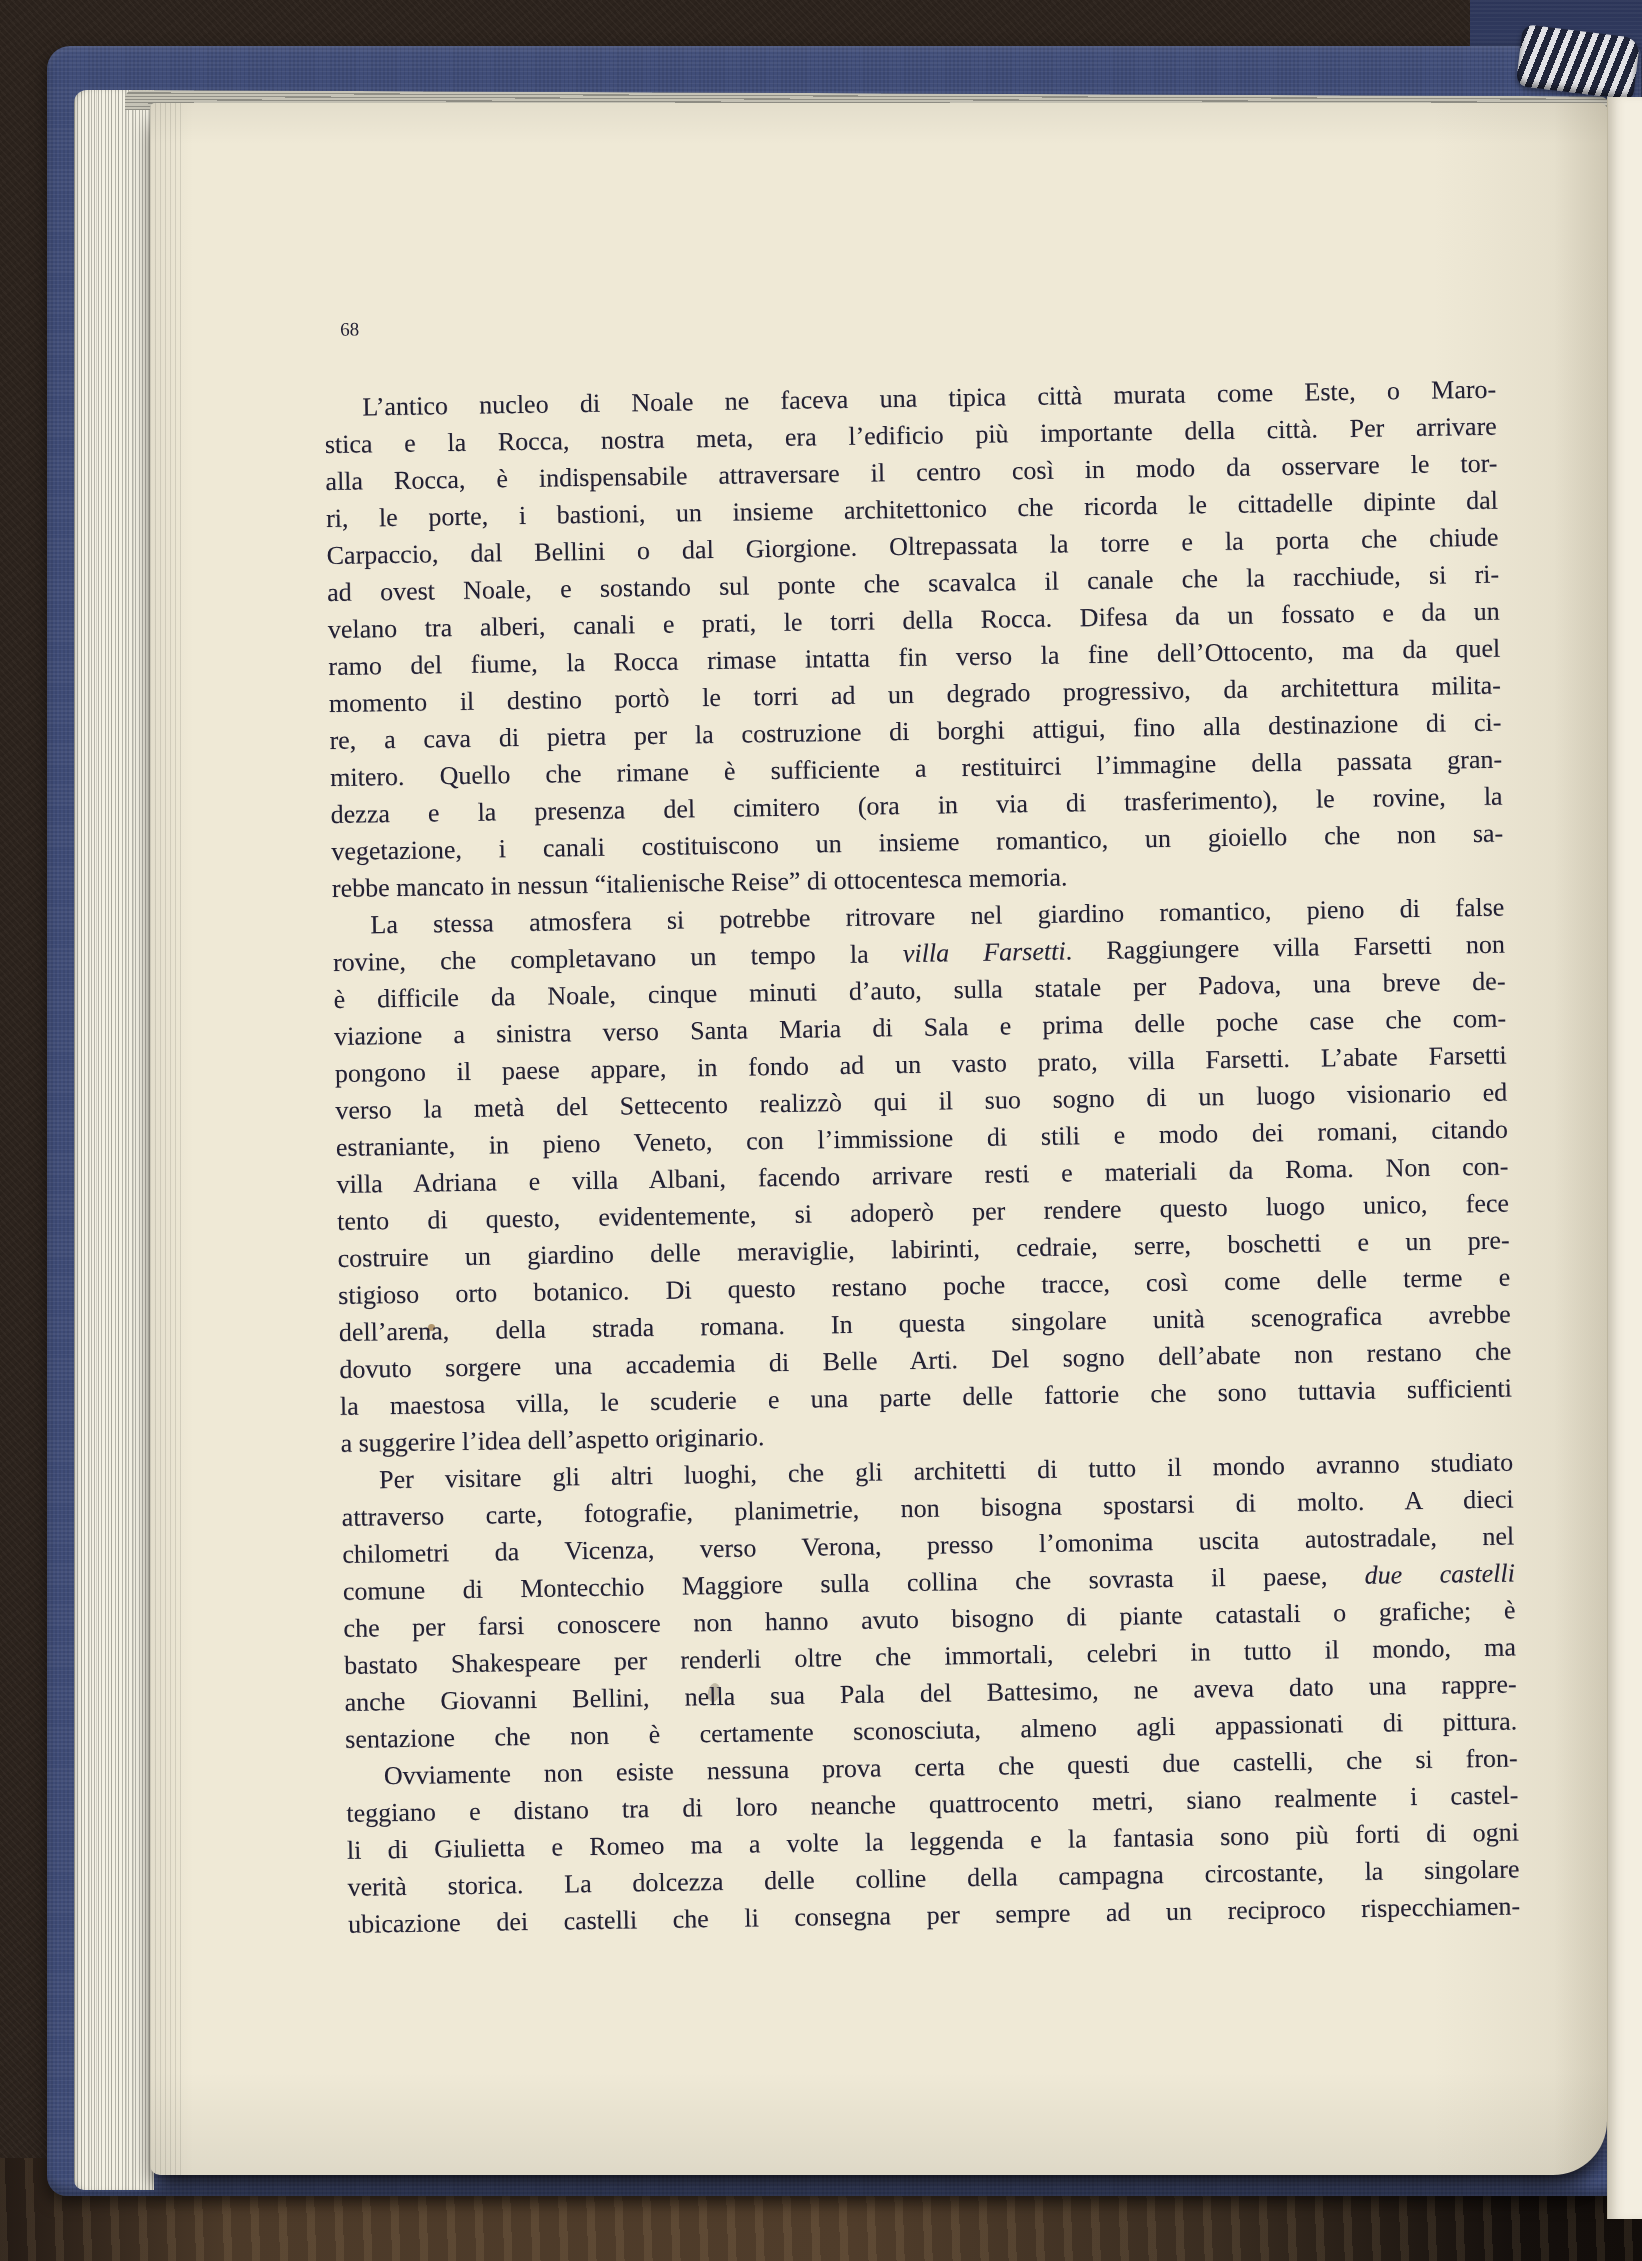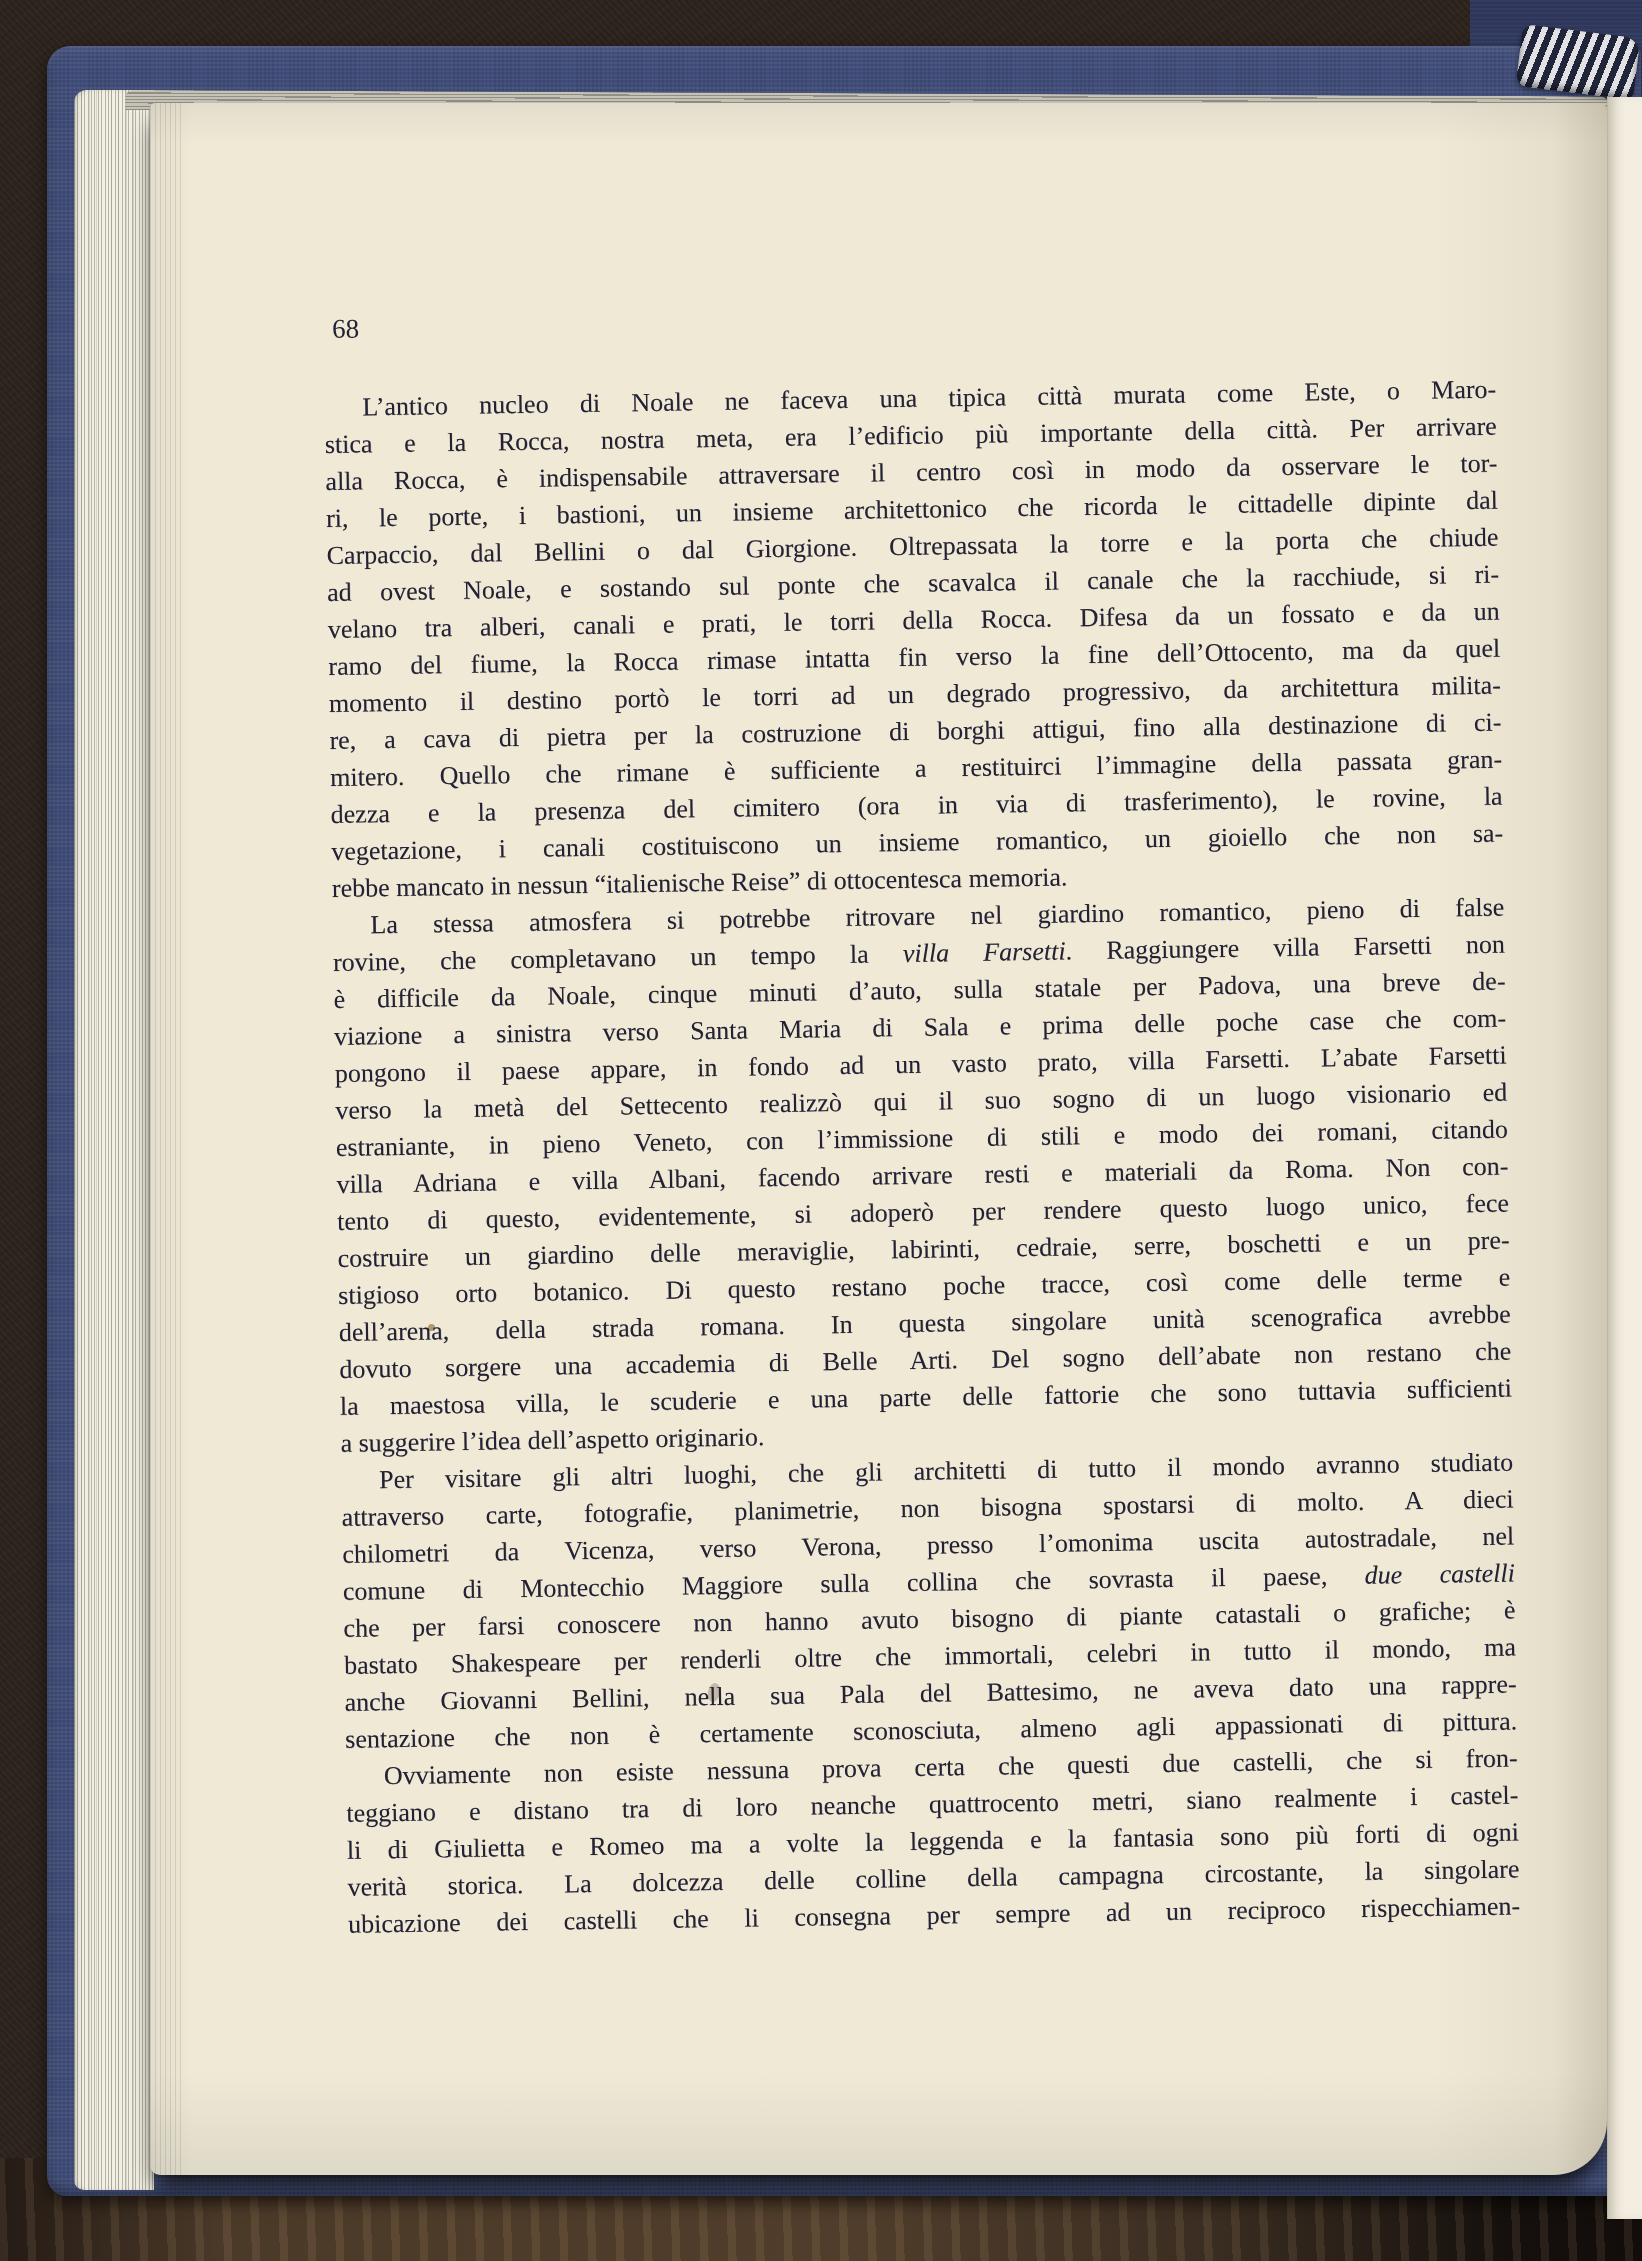--- a/index.html
+++ b/index.html
@@ -82,7 +82,7 @@
   .text-layer{position:absolute;left:174px;top:286px;width:1172px;
     transform:rotate(-0.9deg);transform-origin:0 0;
     color:#232134;}
-  .page-number{position:absolute;left:9px;top:-76px;font-size:27px;line-height:33px;}
+  .page-number{position:absolute;left:17px;top:-76px;font-size:19px;line-height:33px;}
   .lines{width:1172px;}
   .line{font-size:26px;line-height:37px;height:37px;
     text-align:justify;text-align-last:justify;text-justify:inter-word;

